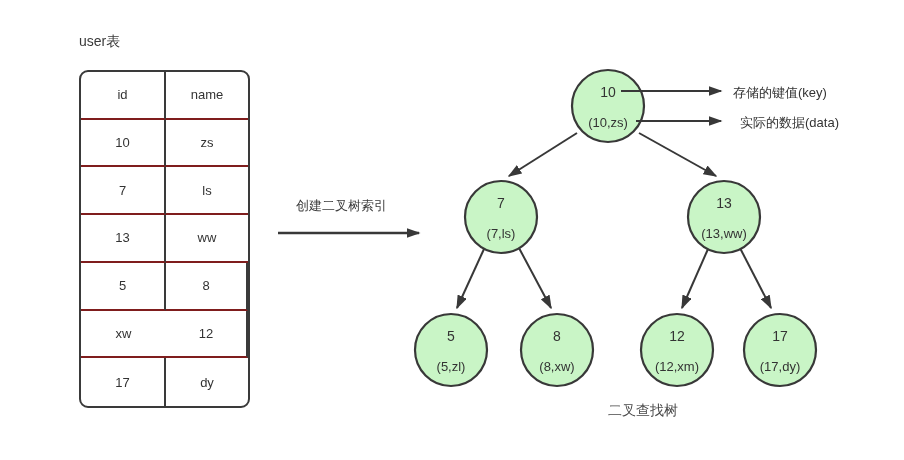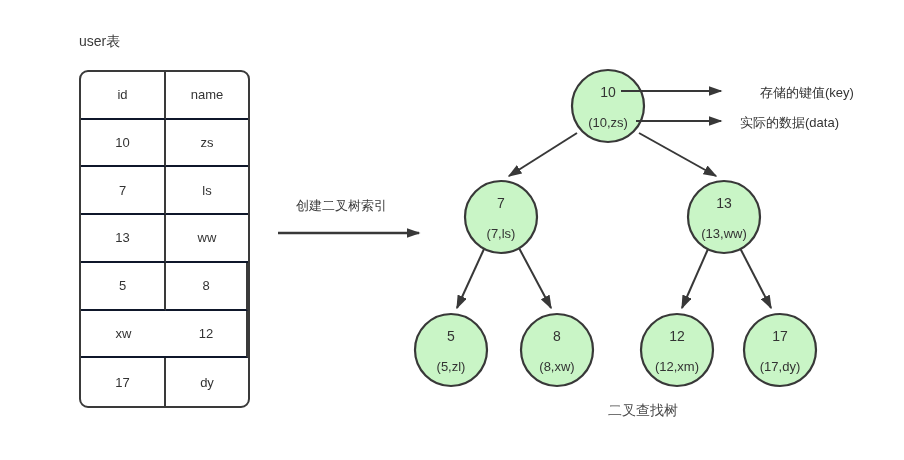--- a/index.html
+++ b/index.html
@@ -45,7 +45,7 @@
     justify-content: center;
     font-size: 13px;
     color: #333333;
-    border-bottom: 2px solid #0f172a;
+    border-bottom: 2px solid #7f1d1d;
   }
   .user-table .cell.col1 { border-right: 2px solid #3a3a3a; }
   .user-table .cell.lastrow { border-bottom: none; }

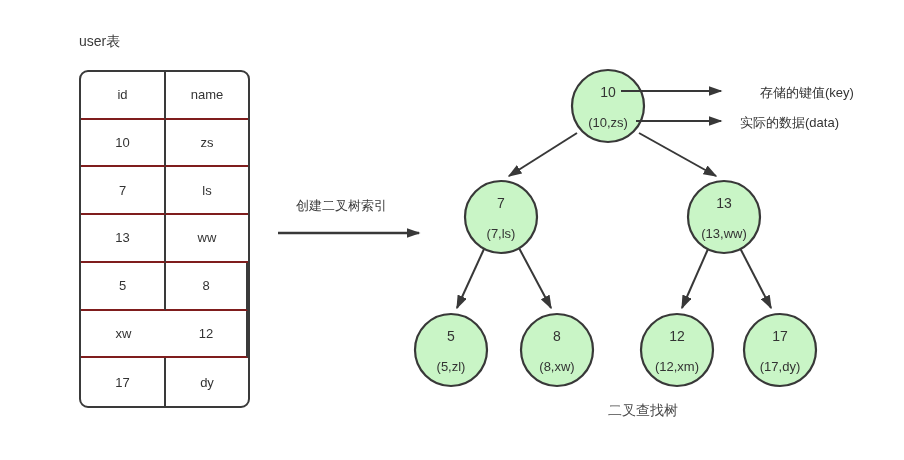--- a/index.html
+++ b/index.html
@@ -63,7 +63,7 @@
     color: #333333;
     white-space: nowrap;
   }
-  .annot-key  { left: 733px; top: 84px; margin-left: 27px; }
+  .annot-key  { left: 733px; top: 84px; }
   .annot-data { left: 740px; top: 114px; text-align: right; }
   .tree-caption {
     position: absolute;

